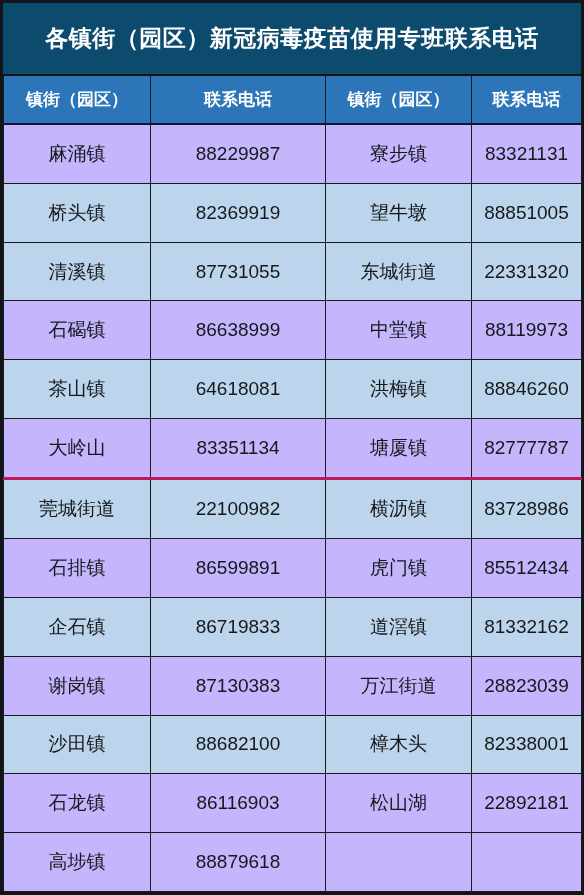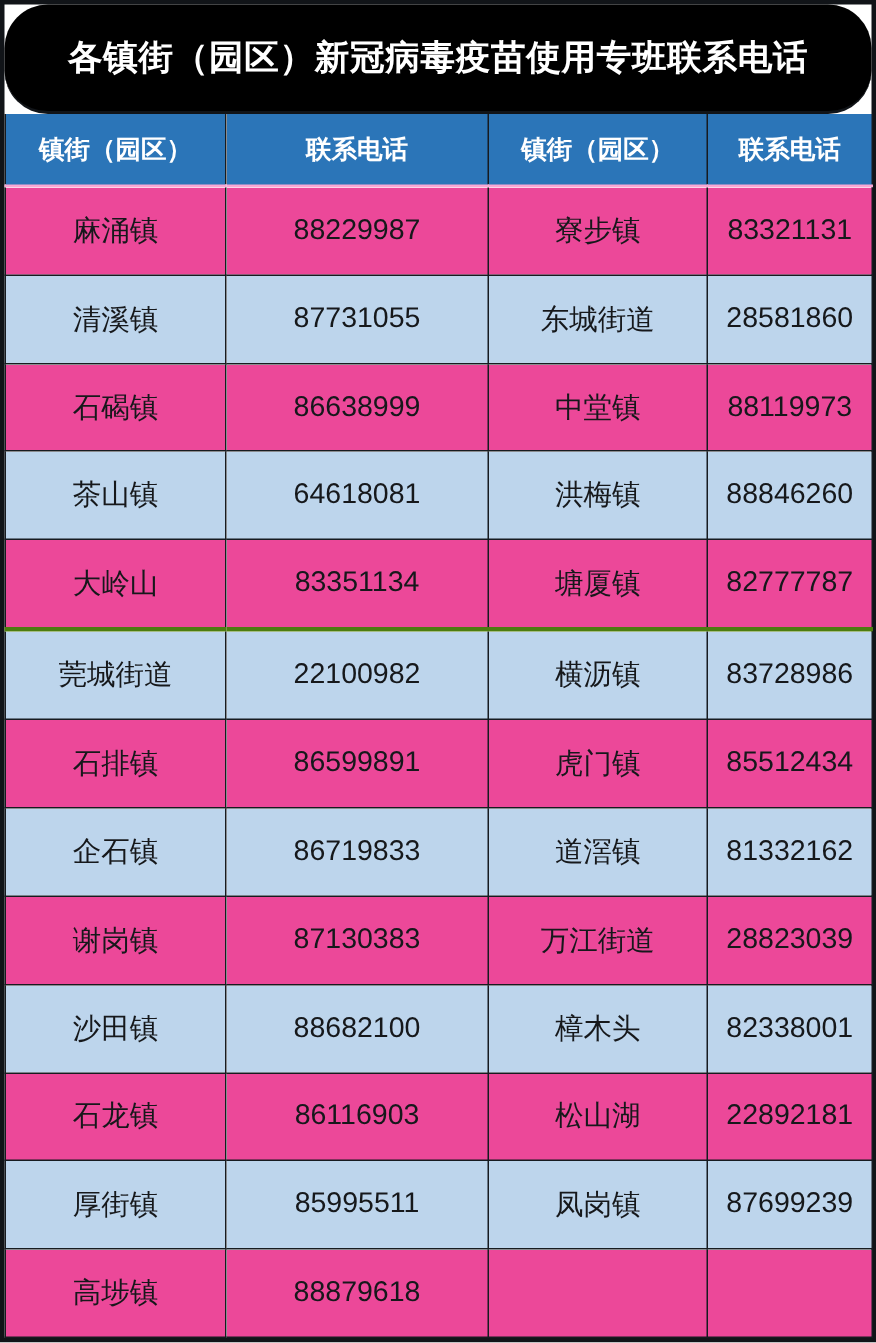--- a/index.html
+++ b/index.html
@@ -28,14 +28,13 @@
   .title-bar {
     height: 73px;
     flex: 0 0 73px;
-    background: #000000;
+    background: #0c4a6e;
     color: #ffffff;
     display: flex;
     align-items: center;
     justify-content: center;
     border-bottom: 2px solid #111418;
     box-sizing: border-box;
-    border-radius: 29px;
   }
   .title-text {
     font-size: 23px;

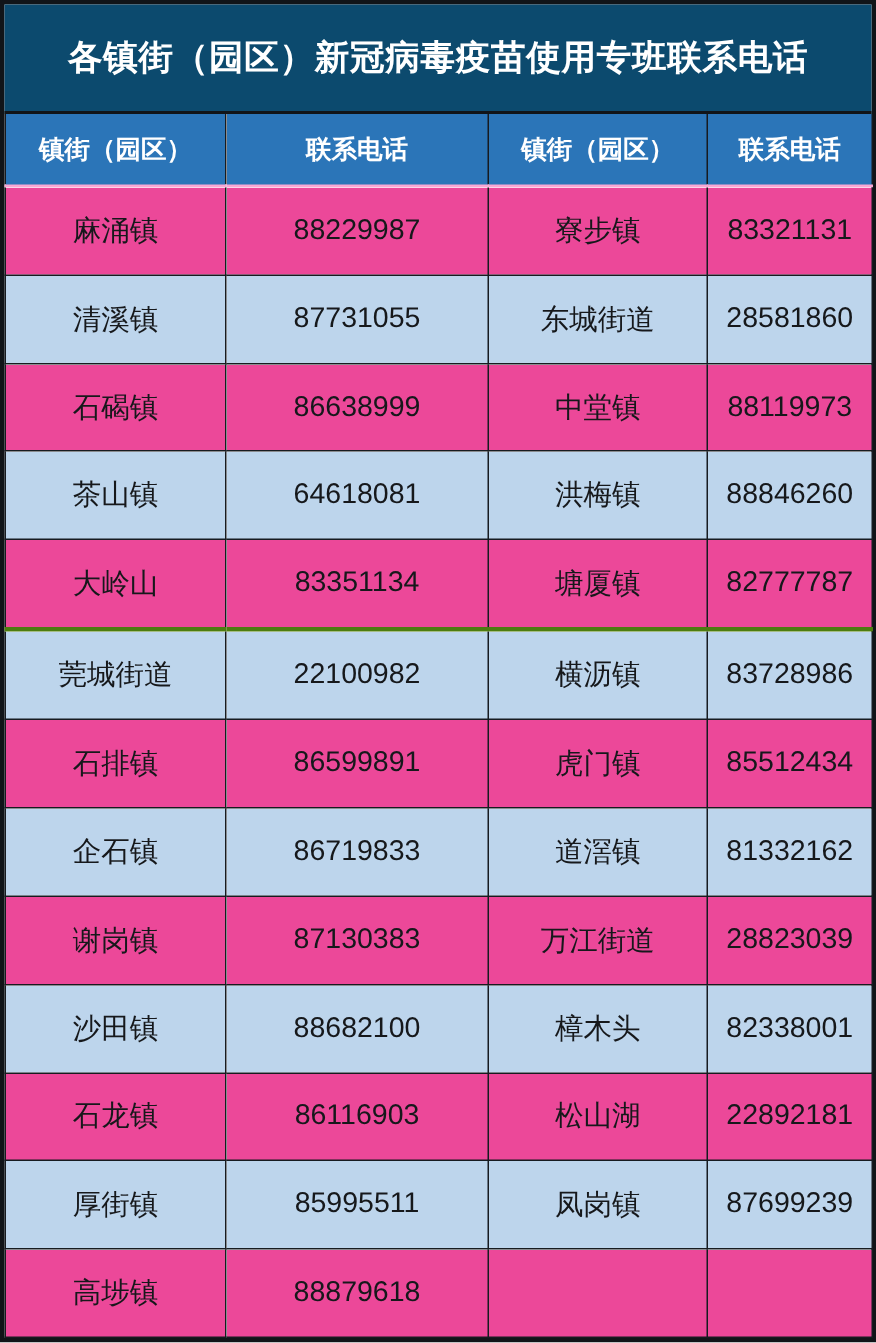--- a/index.html
+++ b/index.html
@@ -68,7 +68,7 @@
     font-weight: bold;
     height: 47px;
     border-top: none;
-    border-bottom: 2px solid #f9a8d4;
+    border-bottom: 2px solid #0f172a;
   }
   table.contacts tbody td {
     height: 45px;

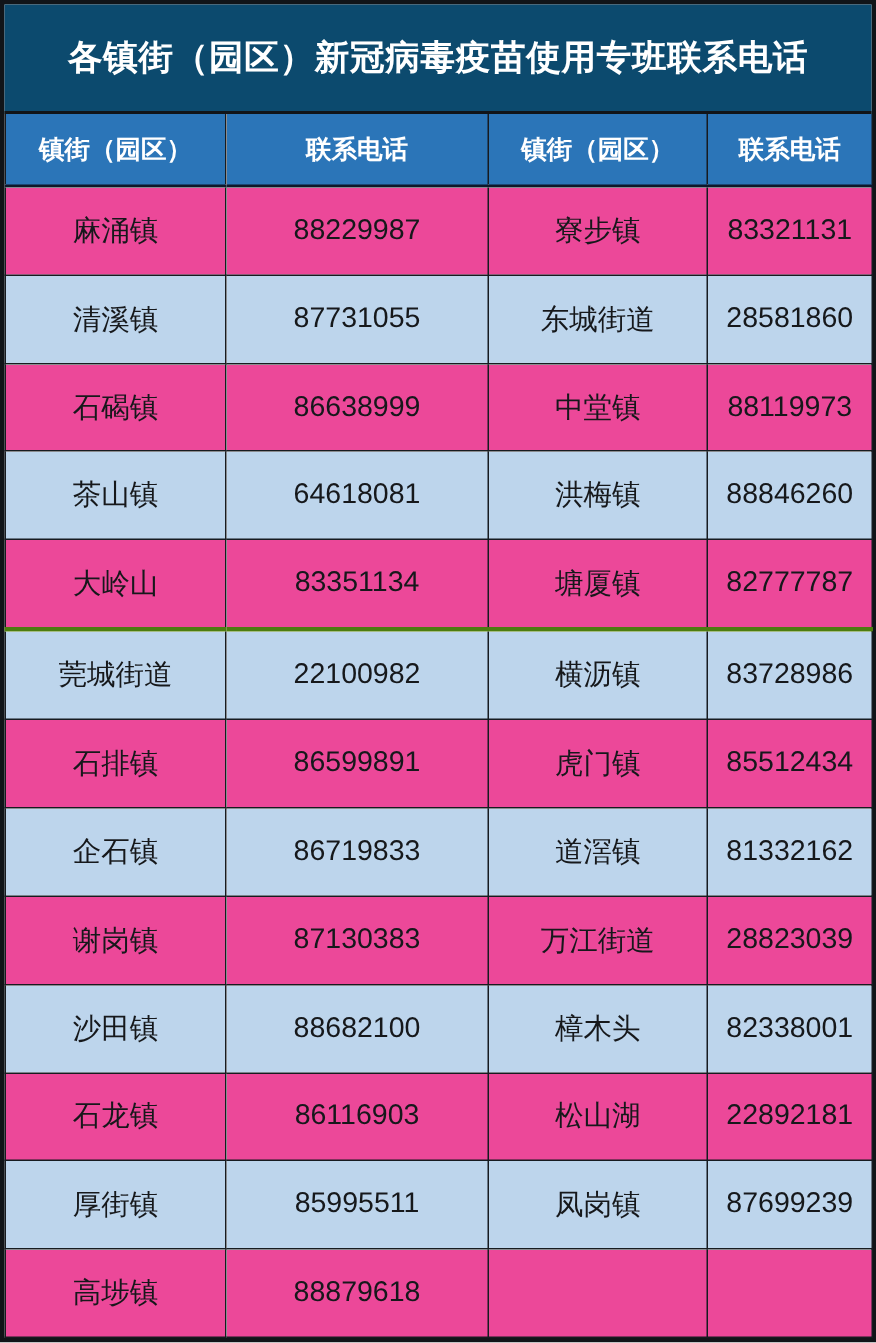--- a/index.html
+++ b/index.html
@@ -76,7 +76,7 @@
     color: #16181b;
     font-weight: normal;
   }
-  tbody tr.shade-a td { background: #ec4899; }
+  tbody tr.shade-a td { background: #c4b5fd; }
   tbody tr.shade-b td { background: #bdd5ec; }
   tbody tr.thick-top td { border-top: 3px solid #4d7c0f; }
   td.empty-cell { background: #dce8f4; }

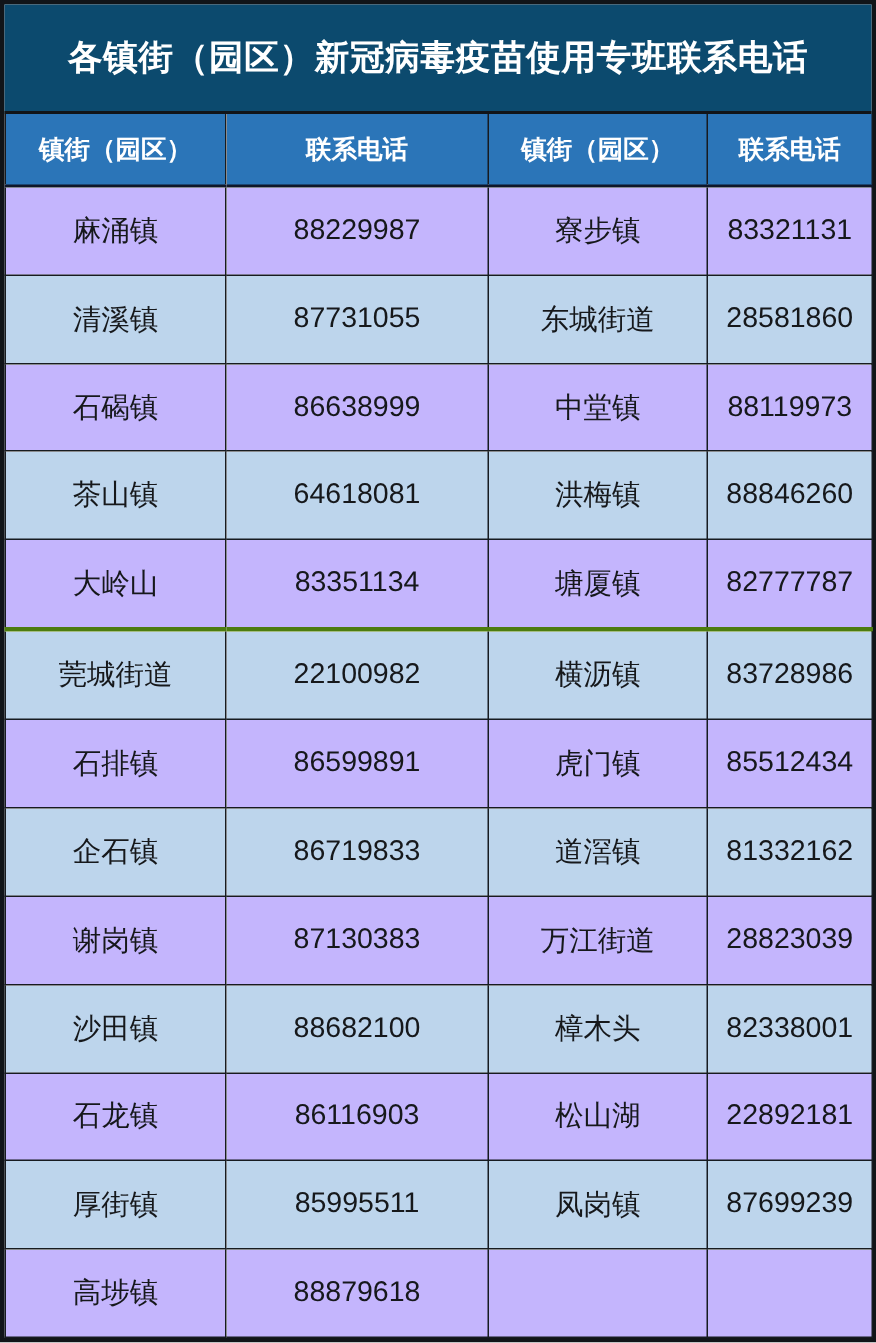--- a/index.html
+++ b/index.html
@@ -113,6 +113,12 @@
           <td>83321131</td>
         </tr>
         <tr class="shade-b">
+          <td>桥头镇</td>
+          <td>82369919</td>
+          <td>望牛墩</td>
+          <td>88851005</td>
+        </tr>
+        <tr class="shade-b">
           <td>清溪镇</td>
           <td>87731055</td>
           <td>东城街道</td>

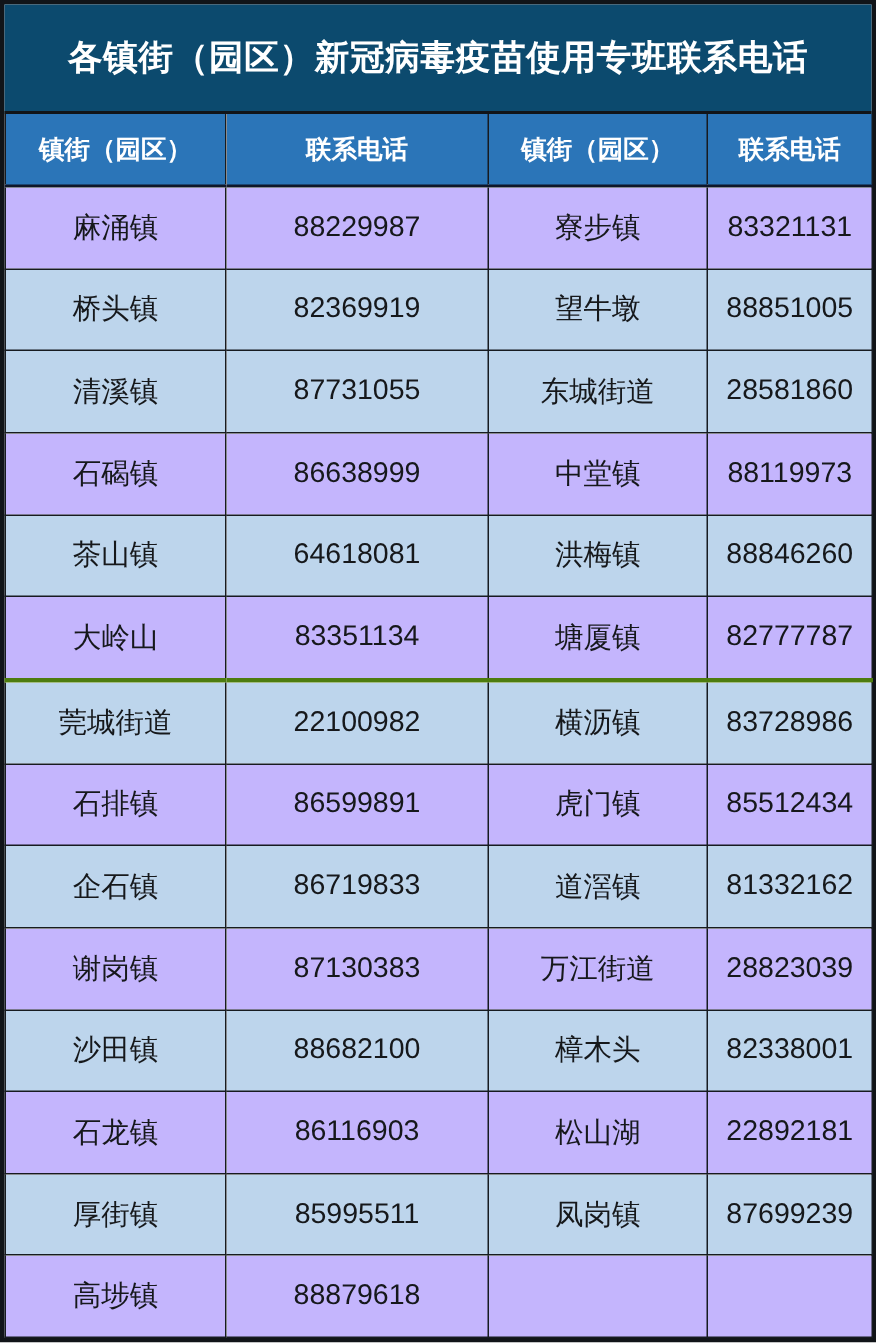--- a/index.html
+++ b/index.html
@@ -122,7 +122,7 @@
           <td>清溪镇</td>
           <td>87731055</td>
           <td>东城街道</td>
-          <td>28581860</td>
+          <td>22331320</td>
         </tr>
         <tr class="shade-a">
           <td>石碣镇</td>

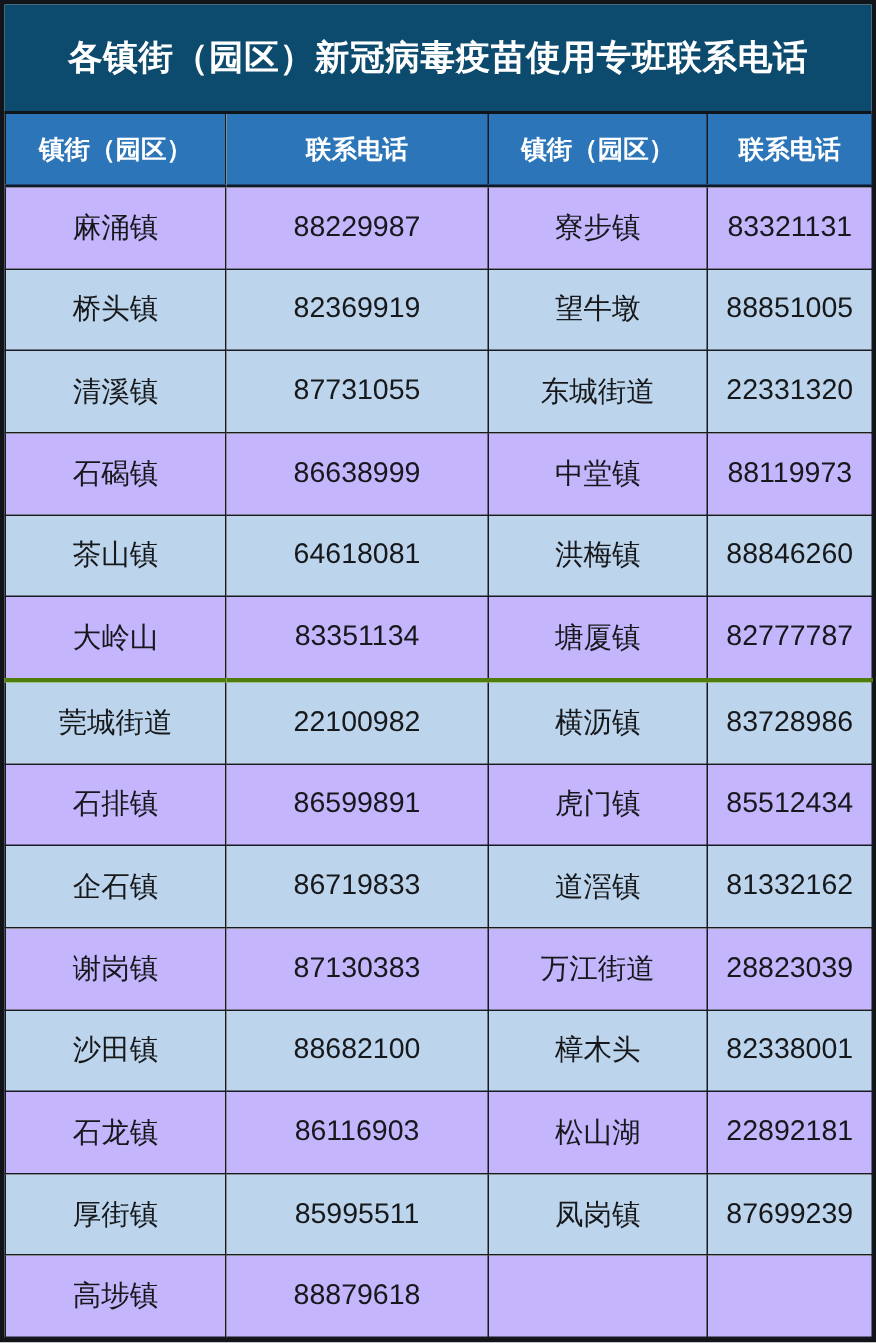--- a/index.html
+++ b/index.html
@@ -78,7 +78,7 @@
   }
   tbody tr.shade-a td { background: #c4b5fd; }
   tbody tr.shade-b td { background: #bdd5ec; }
-  tbody tr.thick-top td { border-top: 3px solid #4d7c0f; }
+  tbody tr.thick-top td { border-top: 3px solid #be185d; }
   td.empty-cell { background: #dce8f4; }
 </style>
 </head>

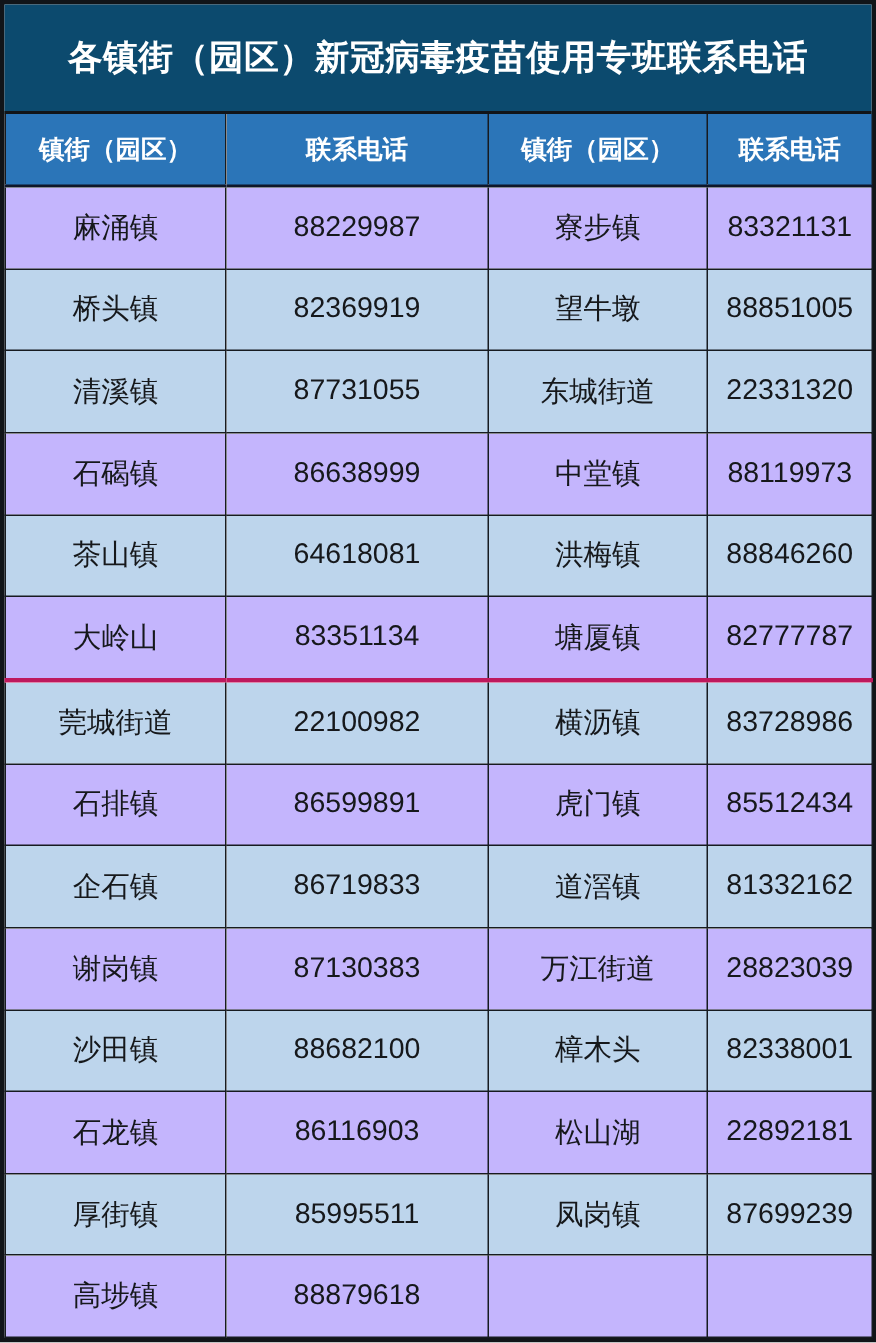--- a/index.html
+++ b/index.html
@@ -178,12 +178,6 @@
           <td>松山湖</td>
           <td>22892181</td>
         </tr>
-        <tr class="shade-b">
-          <td>厚街镇</td>
-          <td>85995511</td>
-          <td>凤岗镇</td>
-          <td>87699239</td>
-        </tr>
         <tr class="shade-a">
           <td>高埗镇</td>
           <td>88879618</td>

